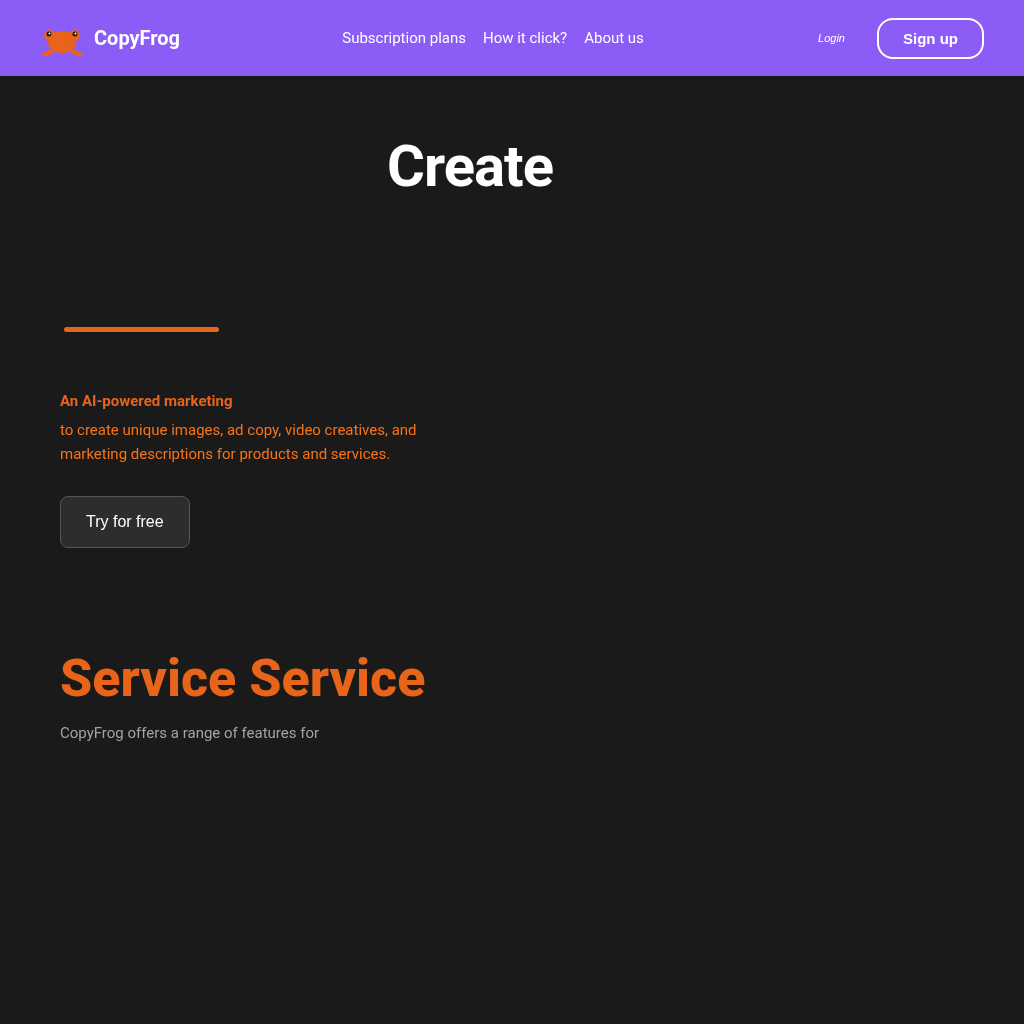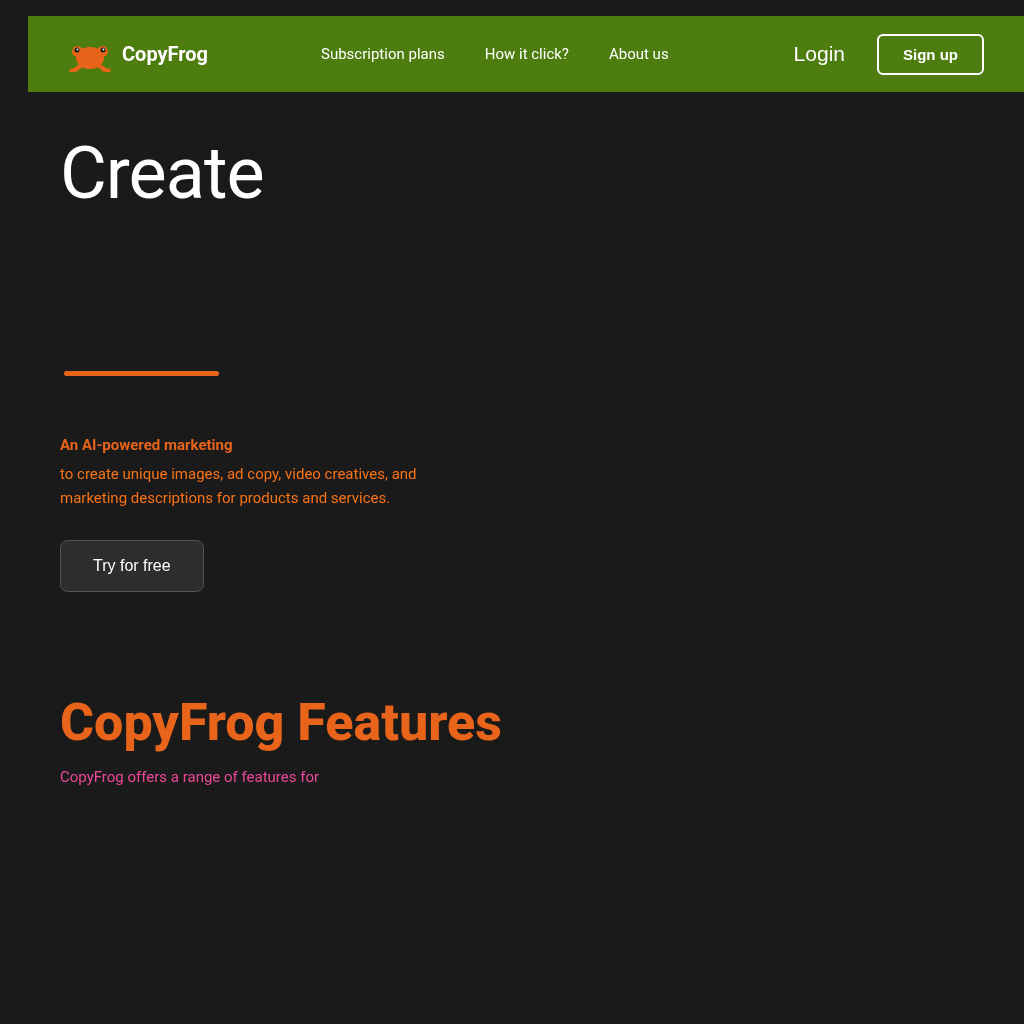--- a/index.html
+++ b/index.html
@@ -23,11 +23,10 @@
       align-items: center;
       justify-content: space-between;
       padding: 16px 40px;
-      background-color: #4d7c0f;
+      background-color: #8b5cf6;
       position: sticky;
-      top: 16px;
+      top: 0;
       z-index: 100;
-      margin-left: 28px;
     }
 
     .nav-logo {

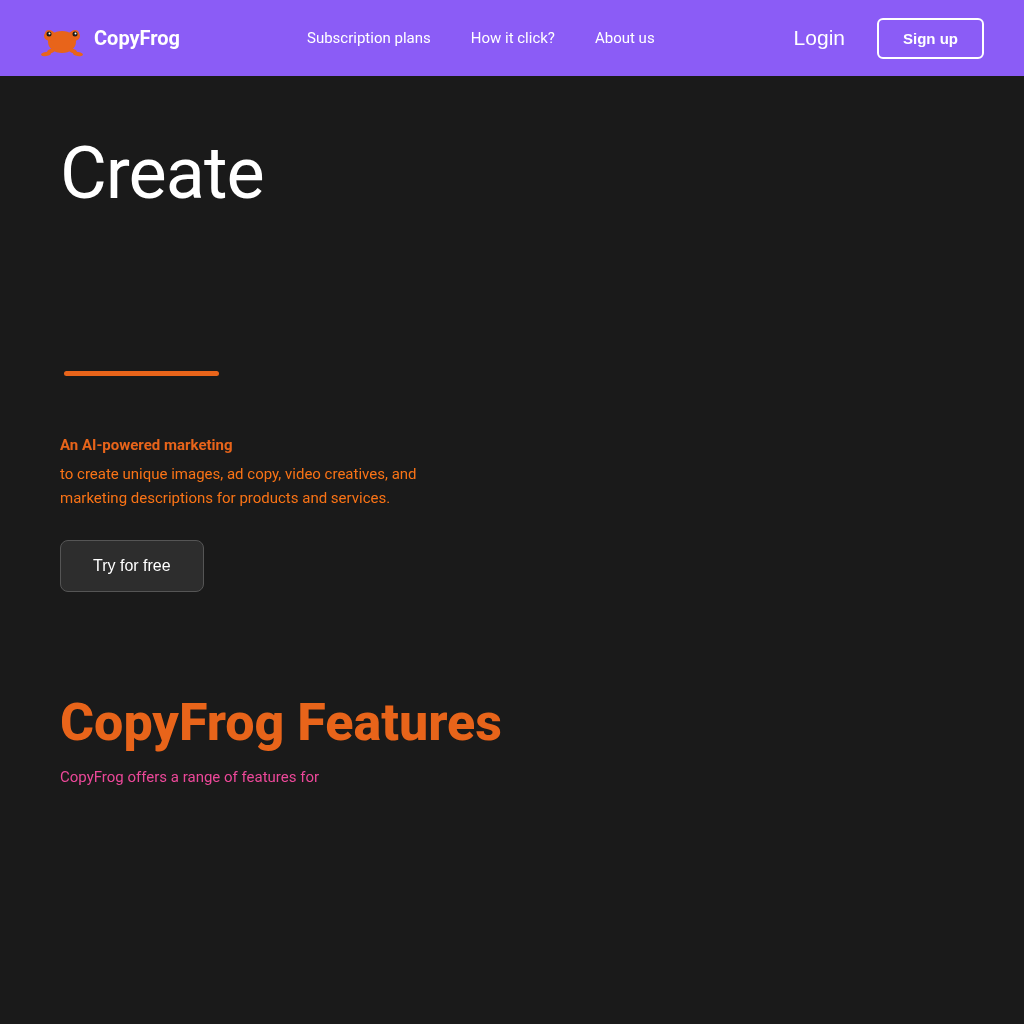--- a/index.html
+++ b/index.html
@@ -49,7 +49,7 @@
     .nav-links {
       display: flex;
       align-items: center;
-      gap: 40px;
+      gap: 17px;
     }
 
     .nav-link {

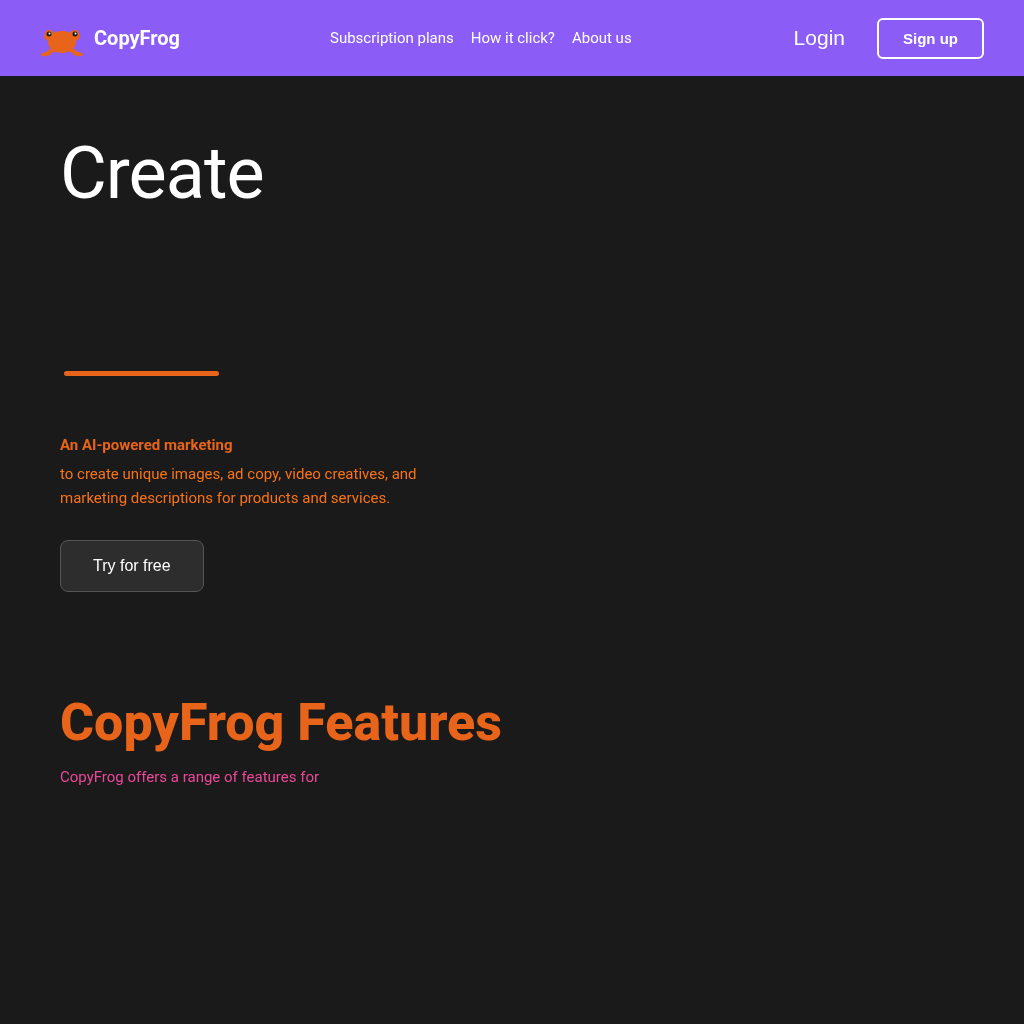--- a/index.html
+++ b/index.html
@@ -70,10 +70,11 @@
       background: transparent;
       border: none;
       color: #ffffff;
-      font-size: 21px;
+      font-size: 11px;
       font-weight: 500;
       cursor: pointer;
       padding: 8px 12px;
+      font-style: italic;
     }
 
     .btn-signup {

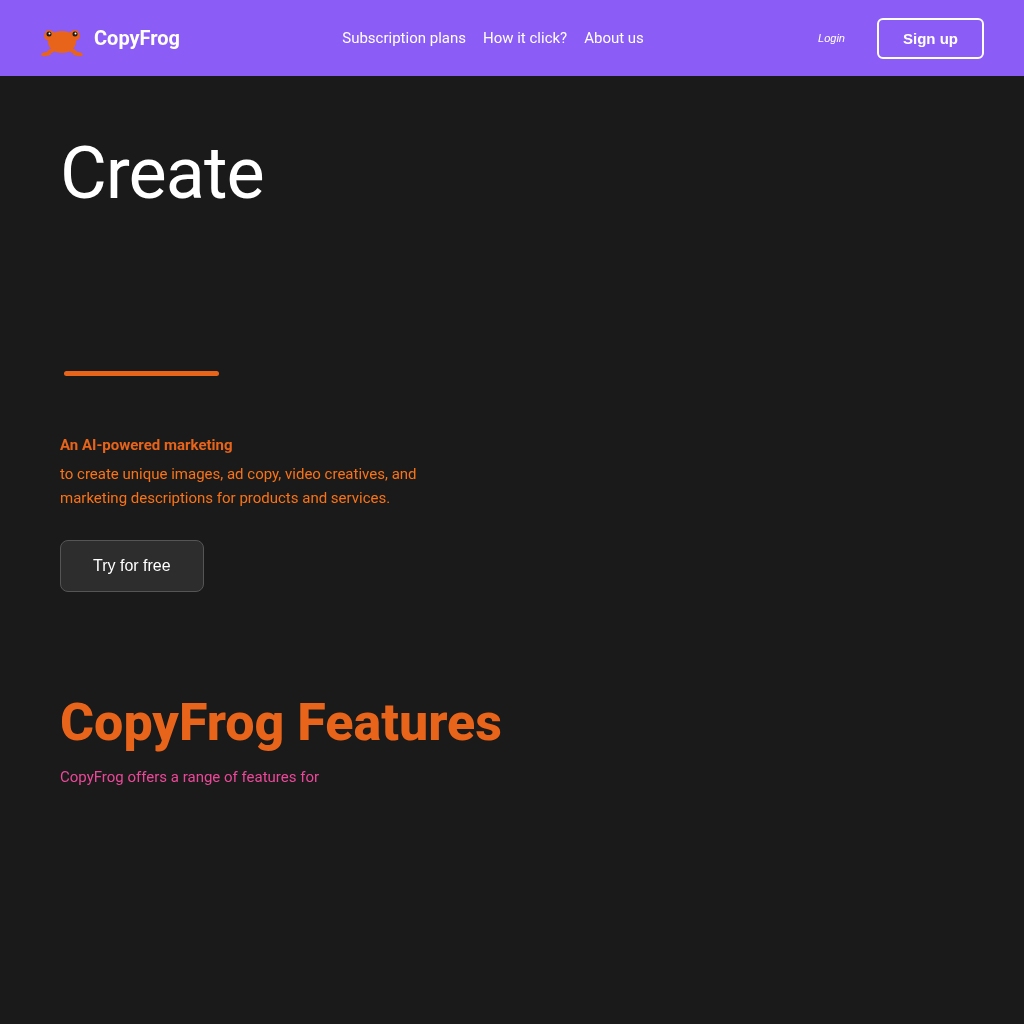--- a/index.html
+++ b/index.html
@@ -85,7 +85,7 @@
       font-weight: 600;
       cursor: pointer;
       padding: 10px 24px;
-      border-radius: 6px;
+      border-radius: 16px;
     }
 
     

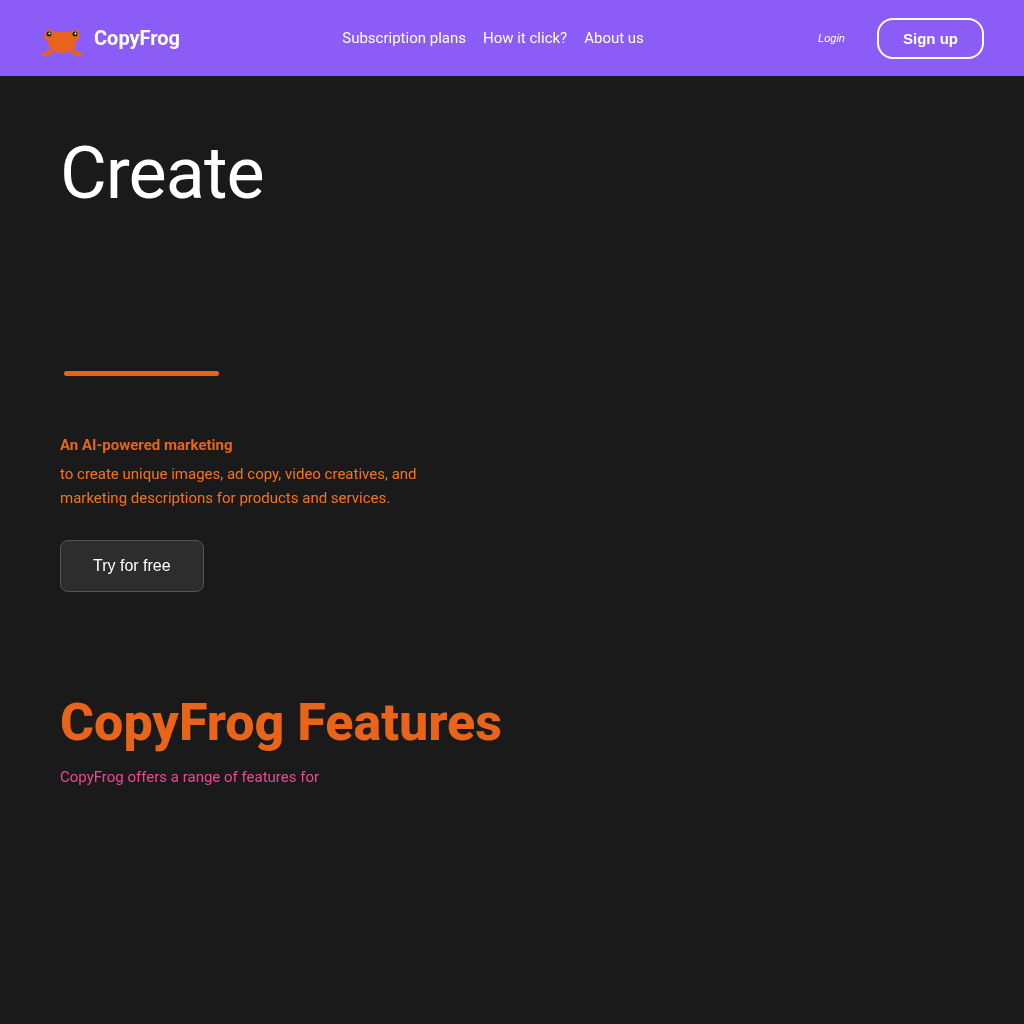--- a/index.html
+++ b/index.html
@@ -94,12 +94,13 @@
     }
 
     .hero-headline {
-      font-size: 72px;
-      font-weight: 400;
+      font-size: 58px;
+      font-weight: 700;
       line-height: 1.05;
       color: #ffffff;
       max-width: 820px;
       letter-spacing: -1px;
+      text-align: center;
     }
 
     .hero-underline {

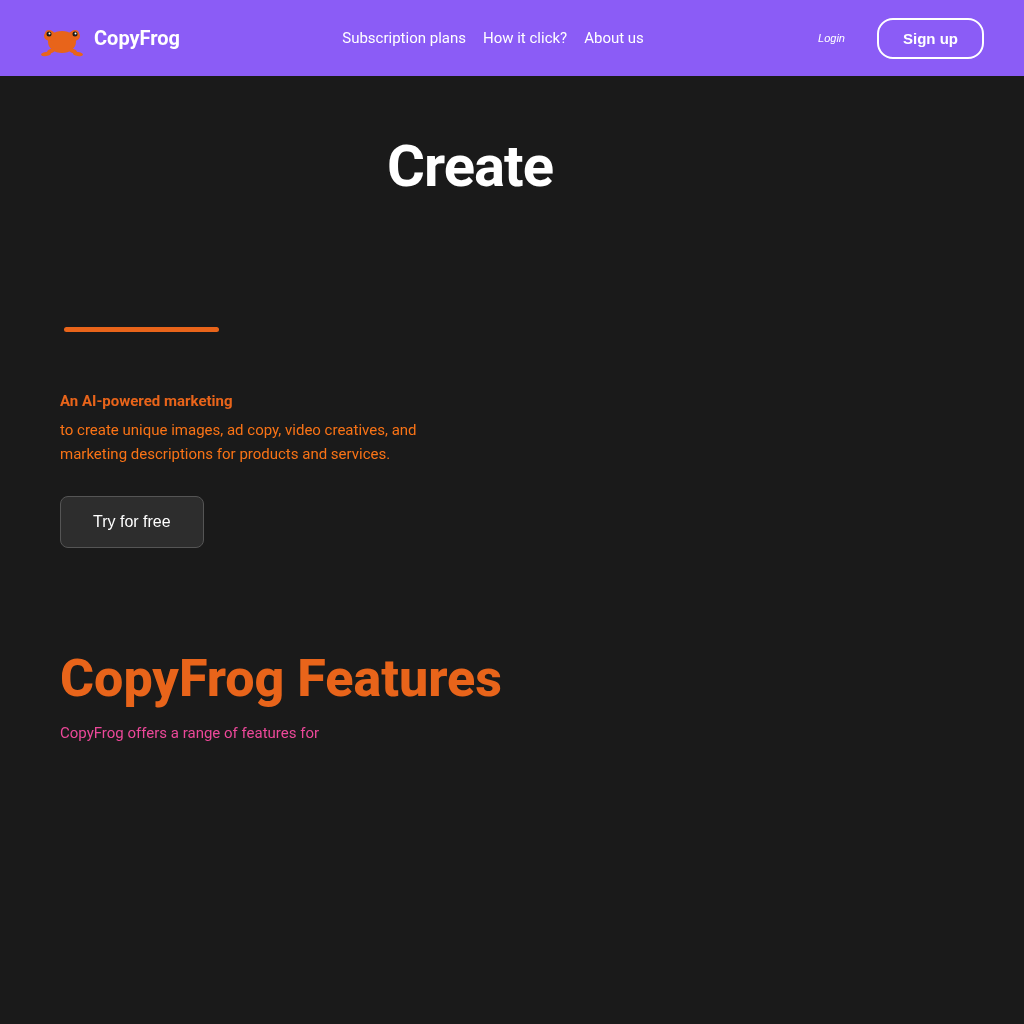--- a/index.html
+++ b/index.html
@@ -141,7 +141,7 @@
       font-size: 16px;
       font-weight: 500;
       cursor: pointer;
-      padding: 16px 32px;
+      padding: 16px 25px;
       border-radius: 8px;
       display: inline-block;
     }

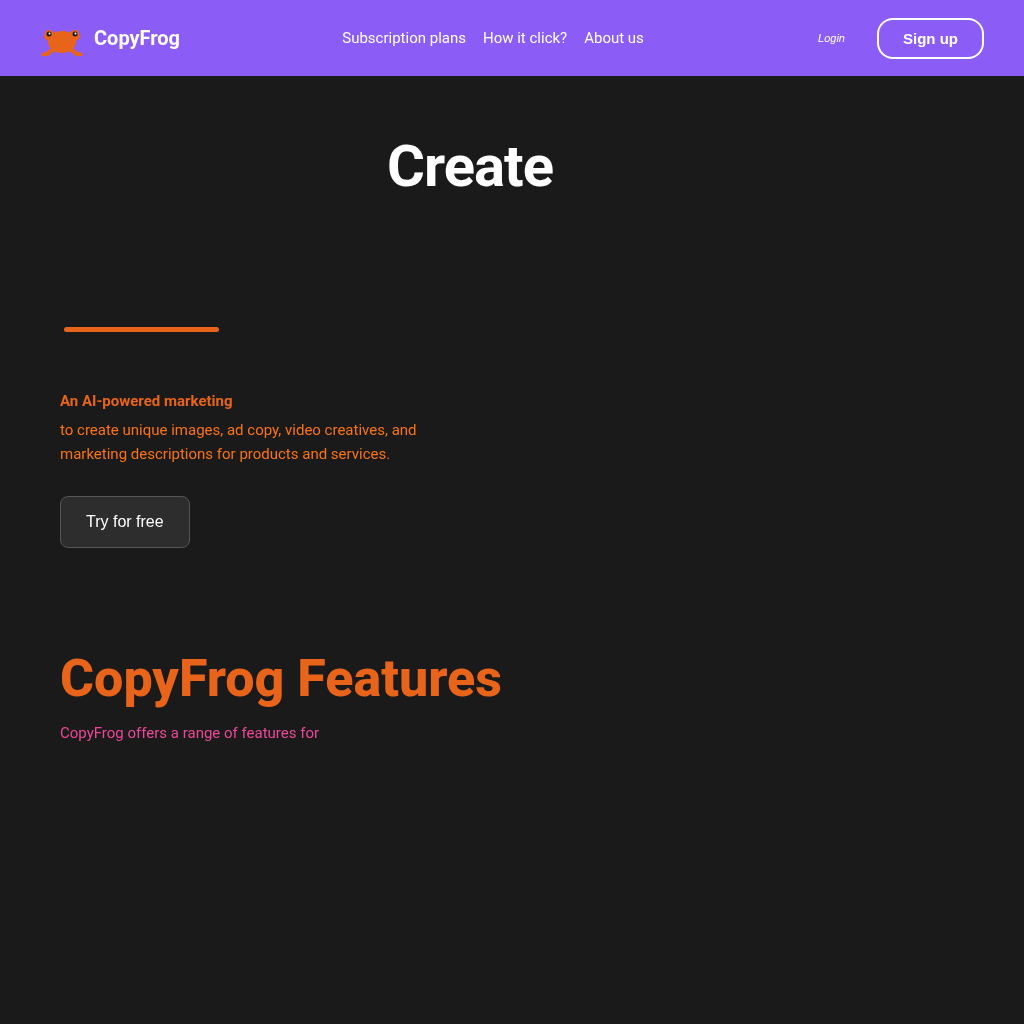--- a/index.html
+++ b/index.html
@@ -220,7 +220,7 @@
 </section>
 
 <section class="service-features">
-  <h2 class="service-features-title">CopyFrog Features</h2>
+  <h2 class="service-features-title">Service Service</h2>
   <p class="service-features-subtitle">CopyFrog offers a range of features for</p>
 </section>
 

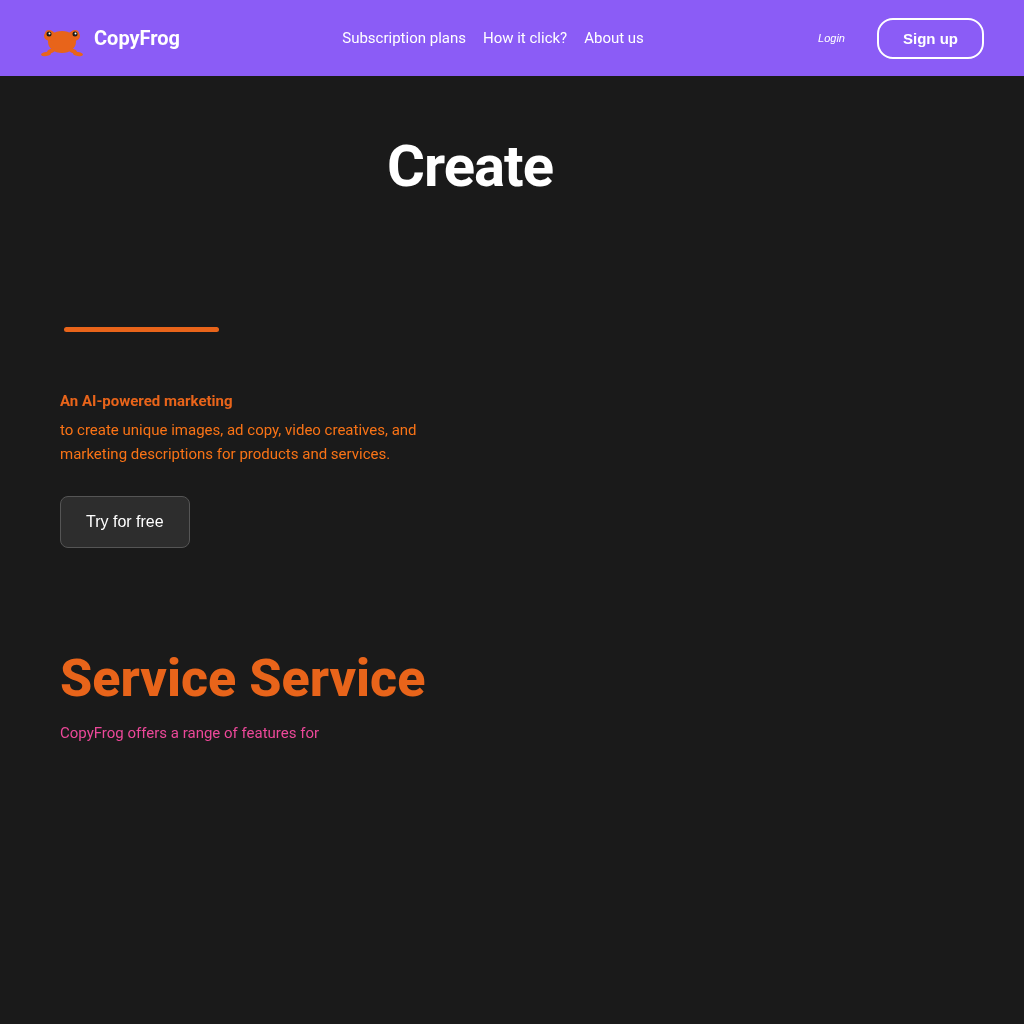--- a/index.html
+++ b/index.html
@@ -160,7 +160,7 @@
 
     .service-features-subtitle {
       font-size: 15px;
-      color: #ec4899;
+      color: #a3a3a3;
       max-width: 420px;
       line-height: 1.6;
     }

